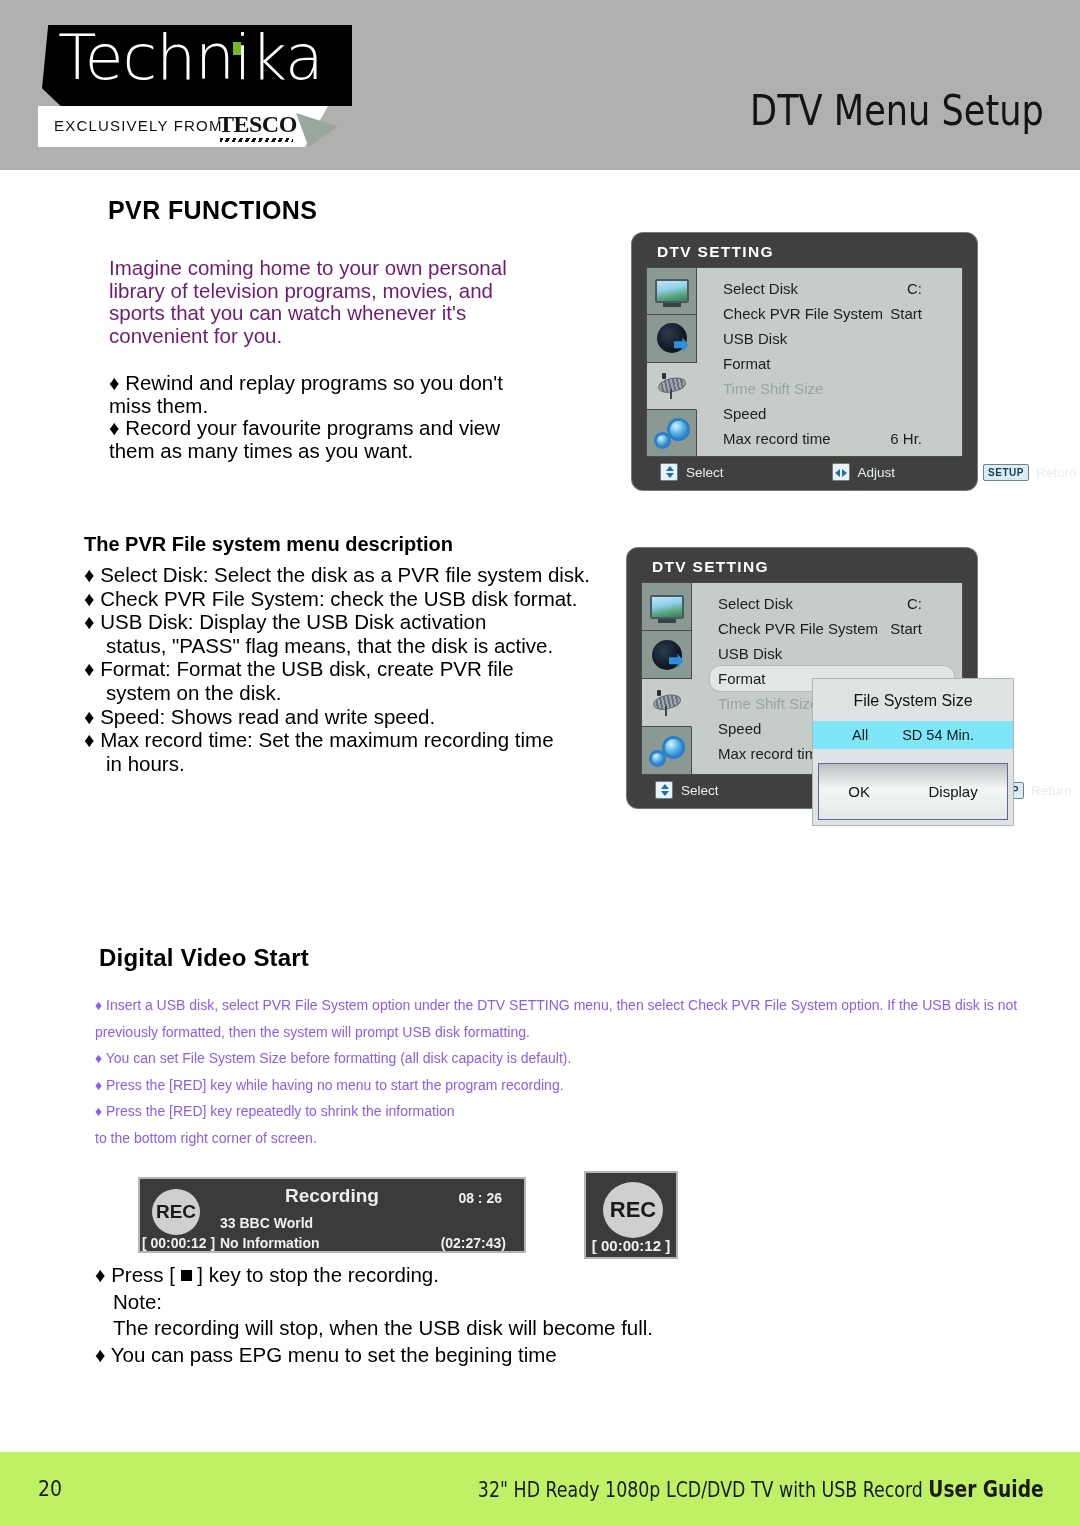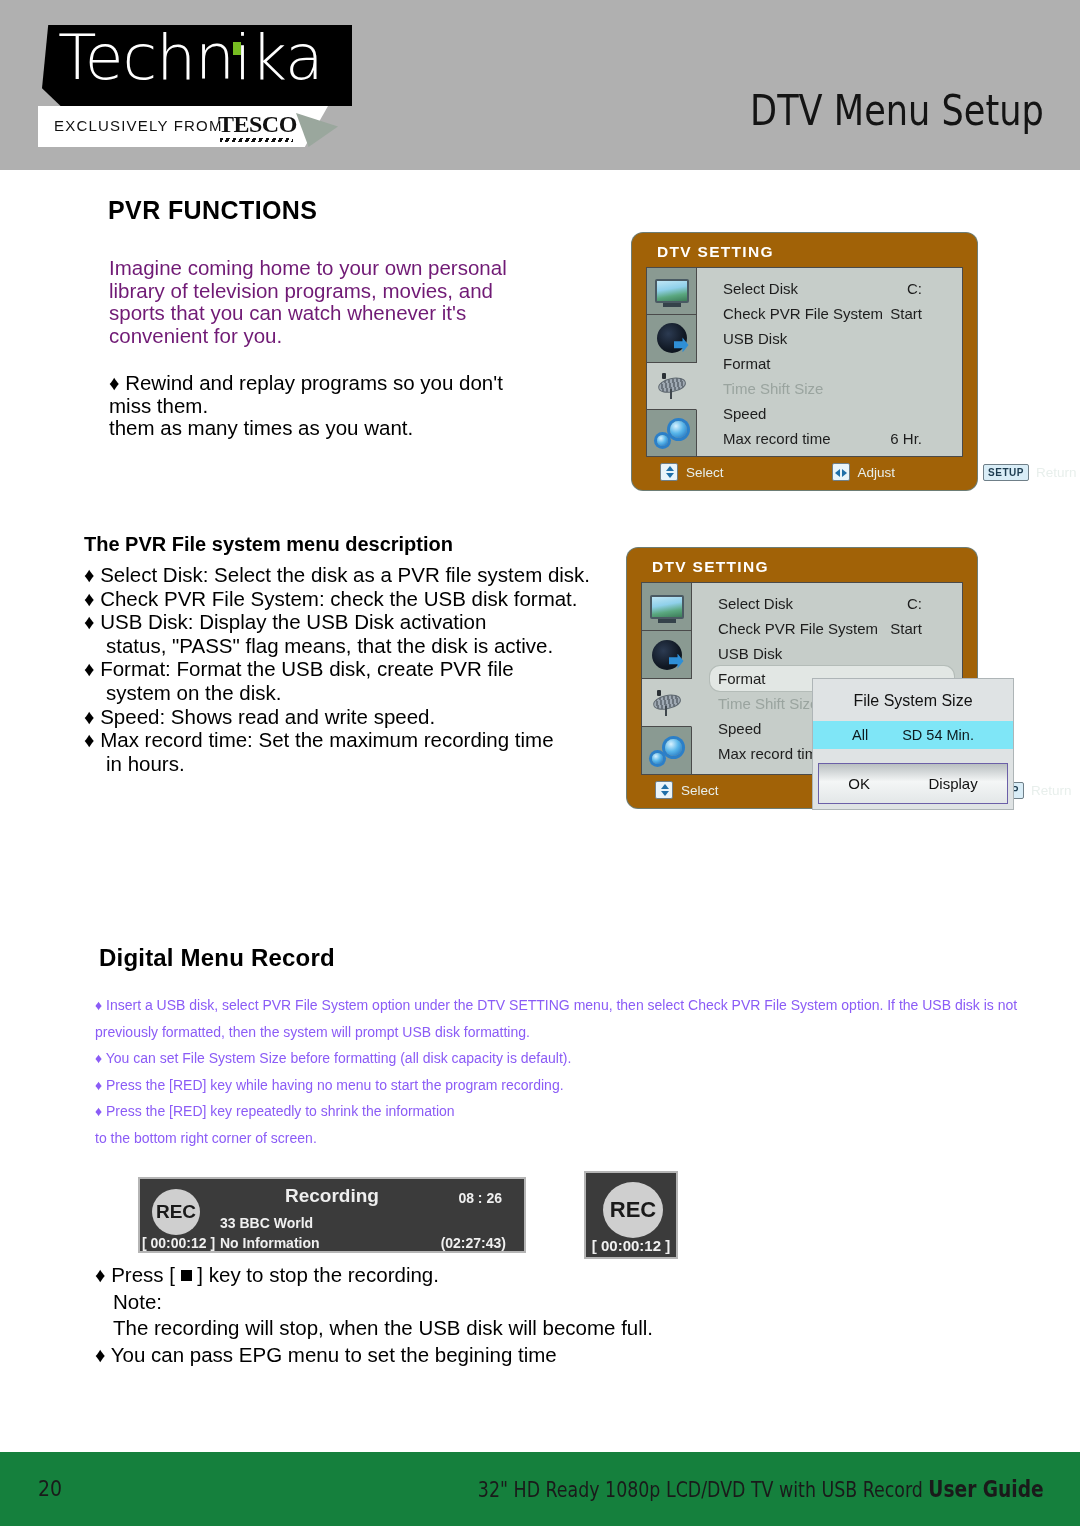--- a/index.html
+++ b/index.html
@@ -179,7 +179,7 @@
   
   .osd {
     position: absolute;
-    background: #a16207;
+    background: #404040;
     border-radius: 11px;
     box-shadow: 0 0 0 1px #6d7d75;
   }

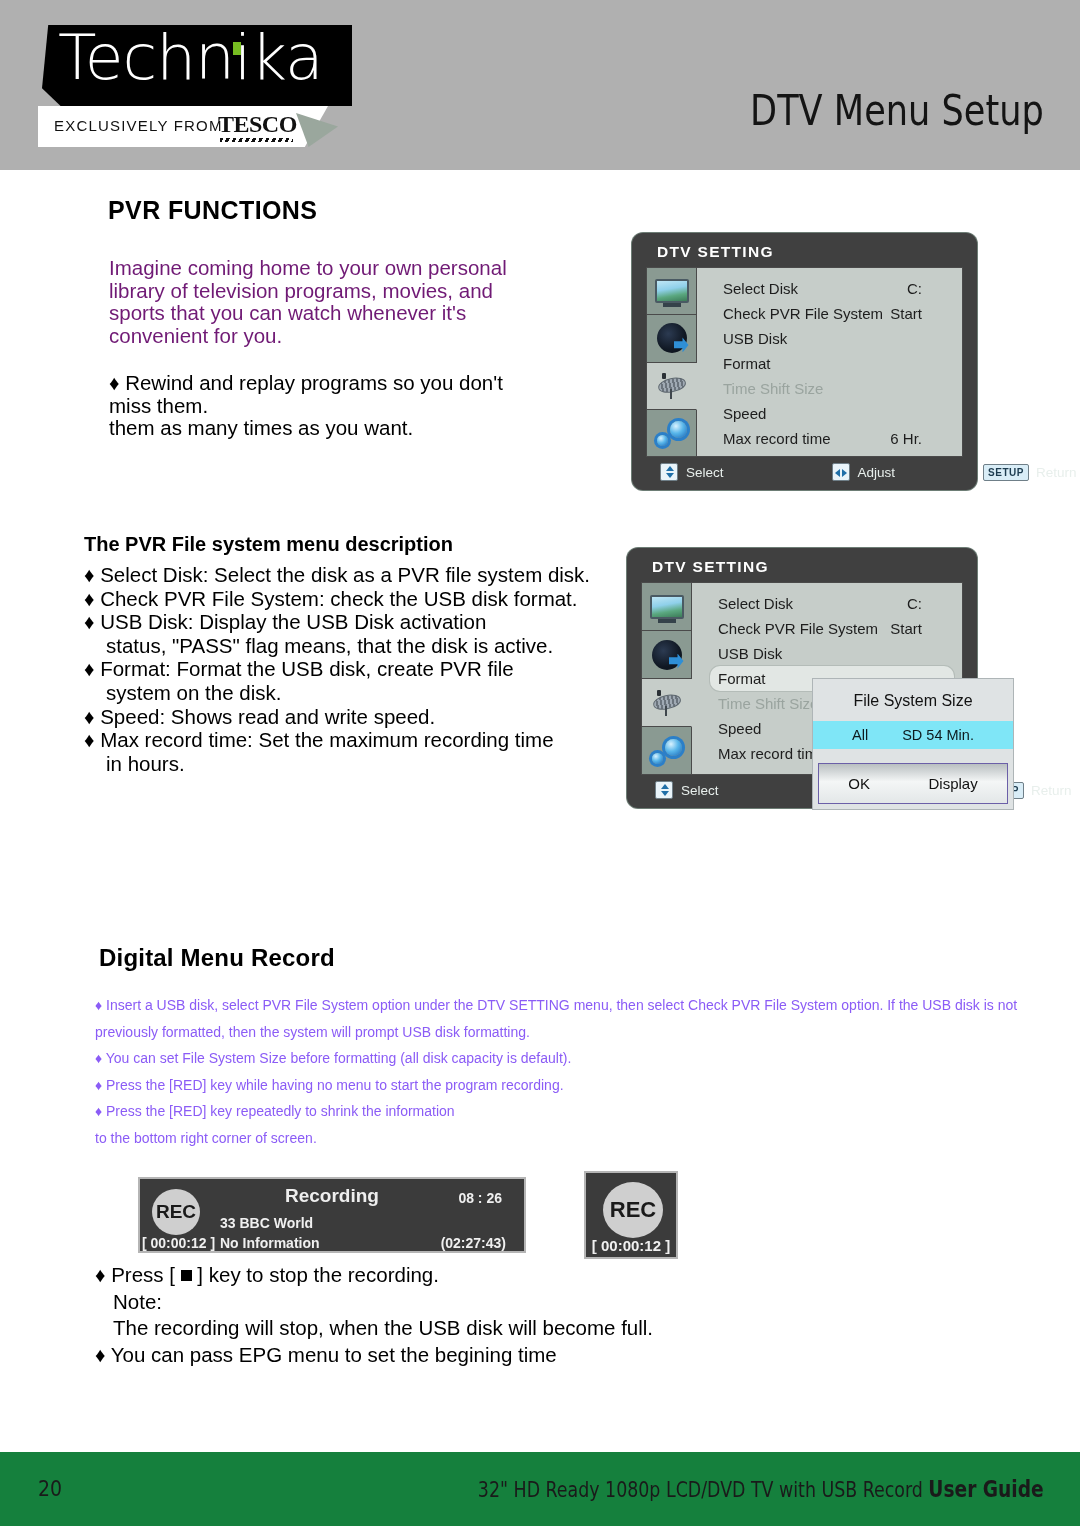--- a/index.html
+++ b/index.html
@@ -520,6 +520,7 @@
 <div class="bullets-a">
   <div>♦ Rewind and replay programs so you don't</div>
   <div>miss them.</div>
+  <div>♦ Record your favourite programs and view</div>
   <div>them as many times as you want.</div>
 </div>
 

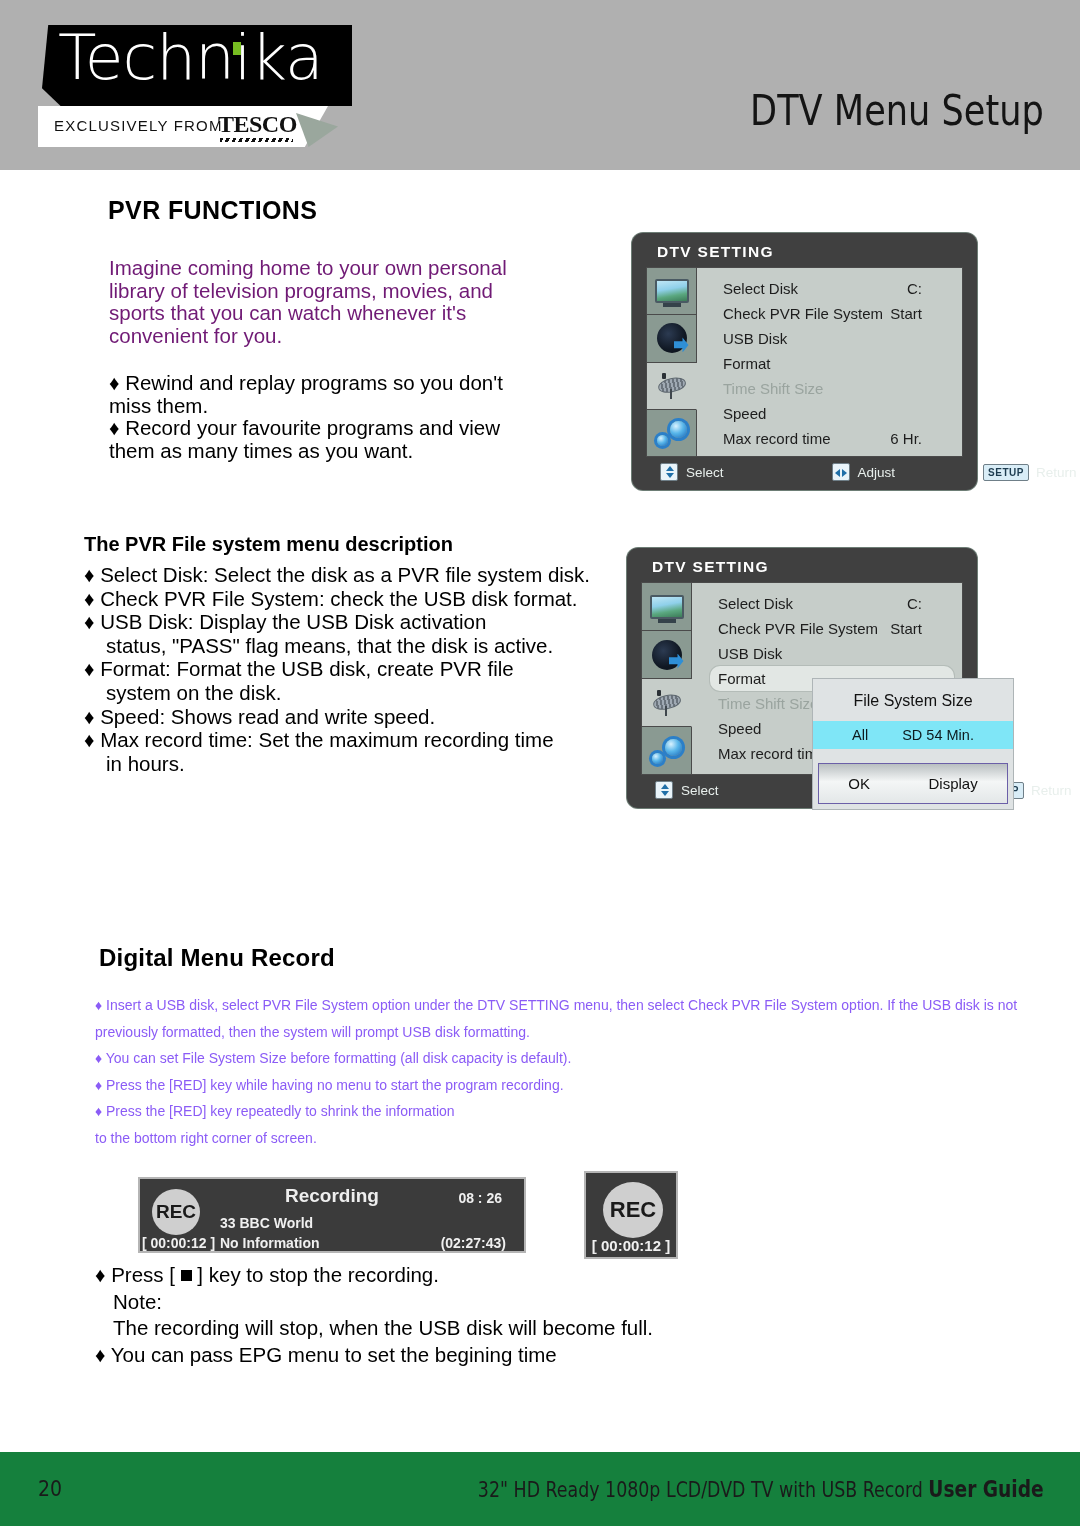--- a/index.html
+++ b/index.html
@@ -412,7 +412,7 @@
     align-items: center;
     font-size: 15px;
     color: #111;
-    padding: 11px 0;
+    padding: 19px 0;
   }
 
   

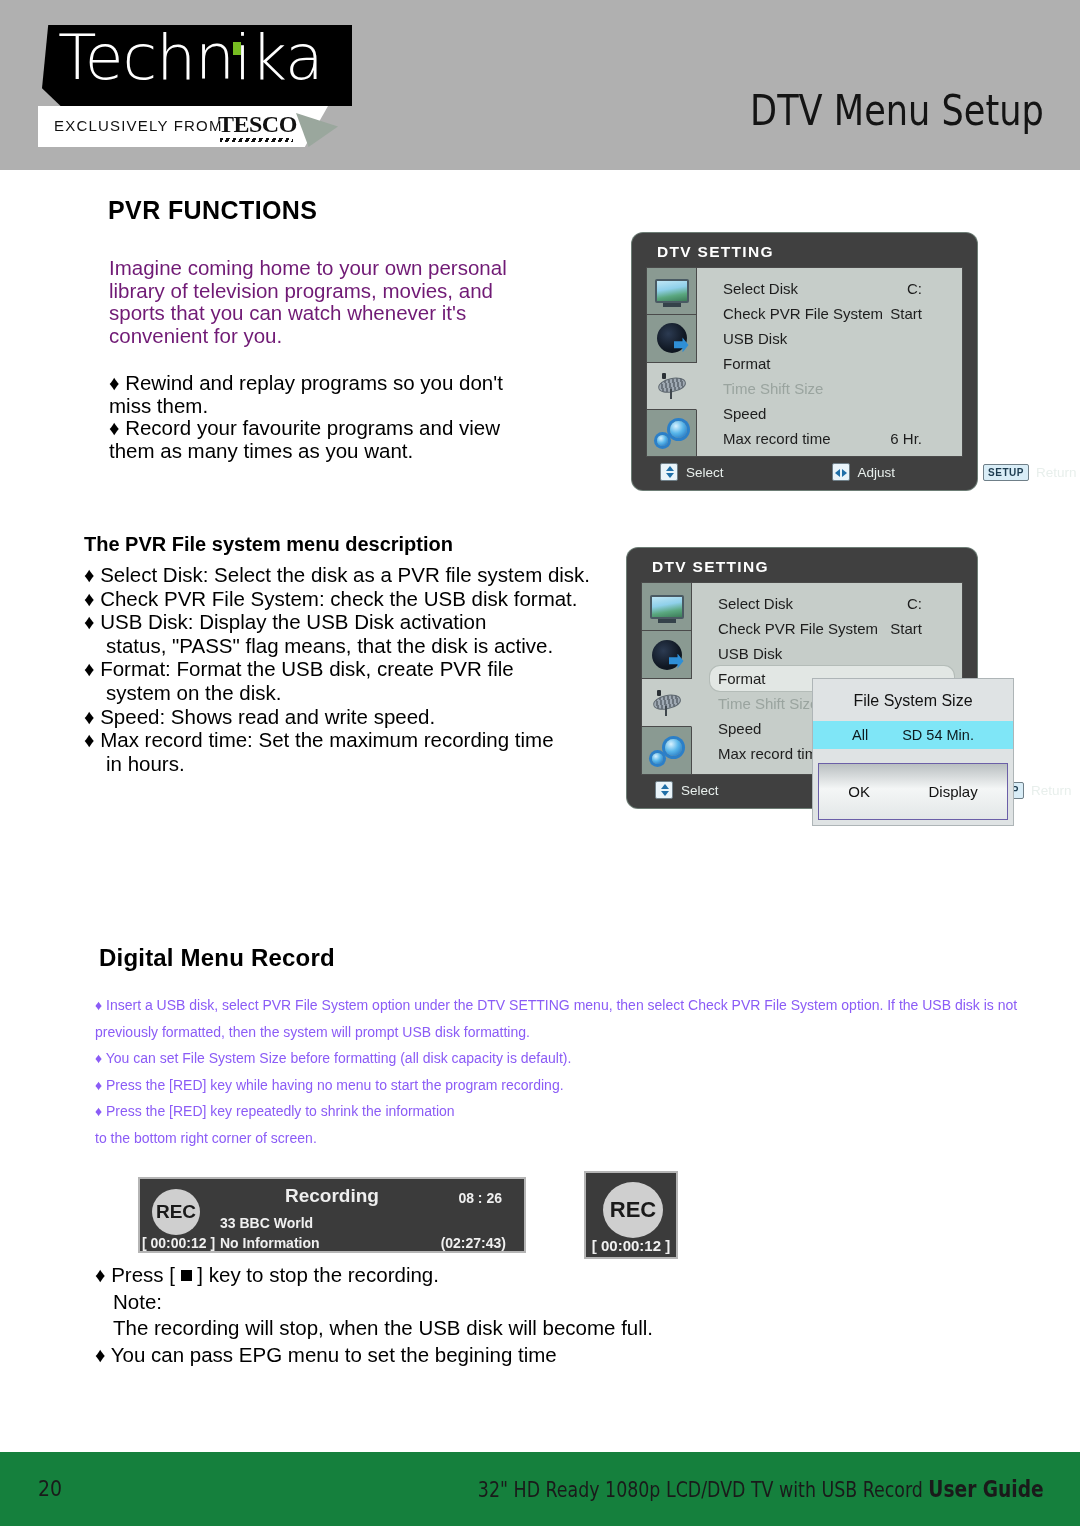--- a/index.html
+++ b/index.html
@@ -693,7 +693,7 @@
   </div>
 </div>
 
-<div class="subhead-2">Digital Menu Record</div>
+<div class="subhead-2">Digital Video Start</div>
 
 <div class="list-2">
   <p>♦ Insert a USB disk, select PVR File System option under the DTV SETTING menu, then select Check PVR File System option. If the USB disk is not previously formatted, then the system will prompt USB disk formatting.</p>

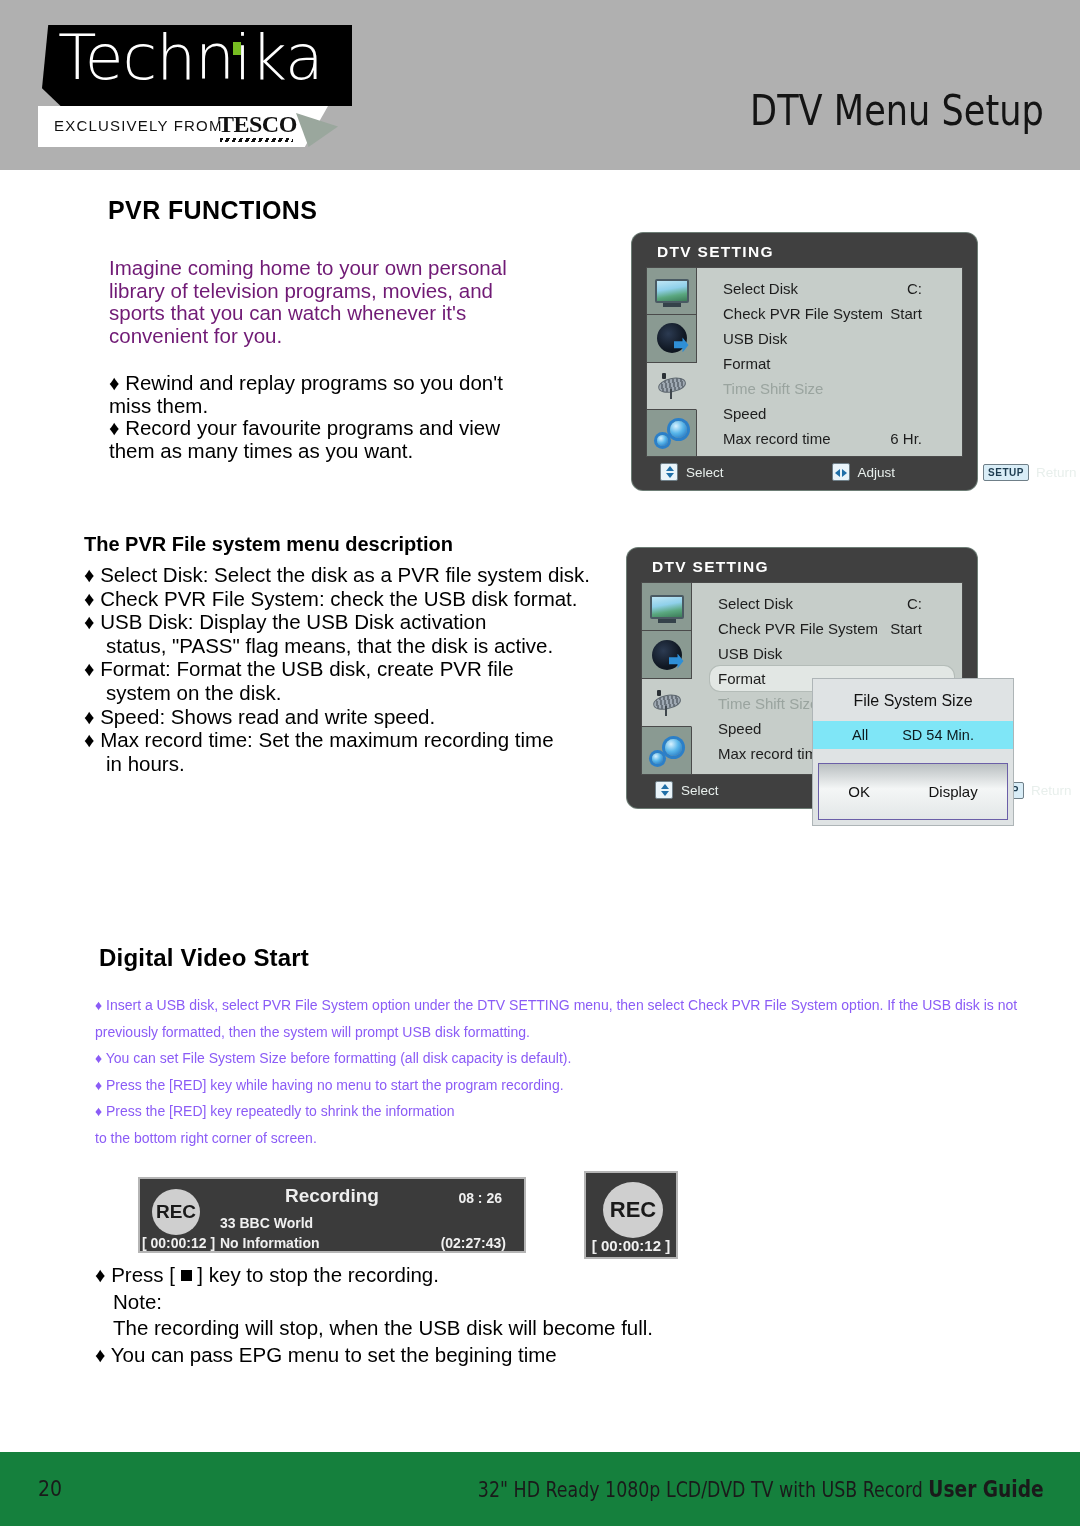--- a/index.html
+++ b/index.html
@@ -474,7 +474,7 @@
     position: absolute;
     left: 0; bottom: 0;
     width: 1080px; height: 74px;
-    background: #15803d;
+    background: #bef264;
   }
   .footer-page {
     position: absolute;

